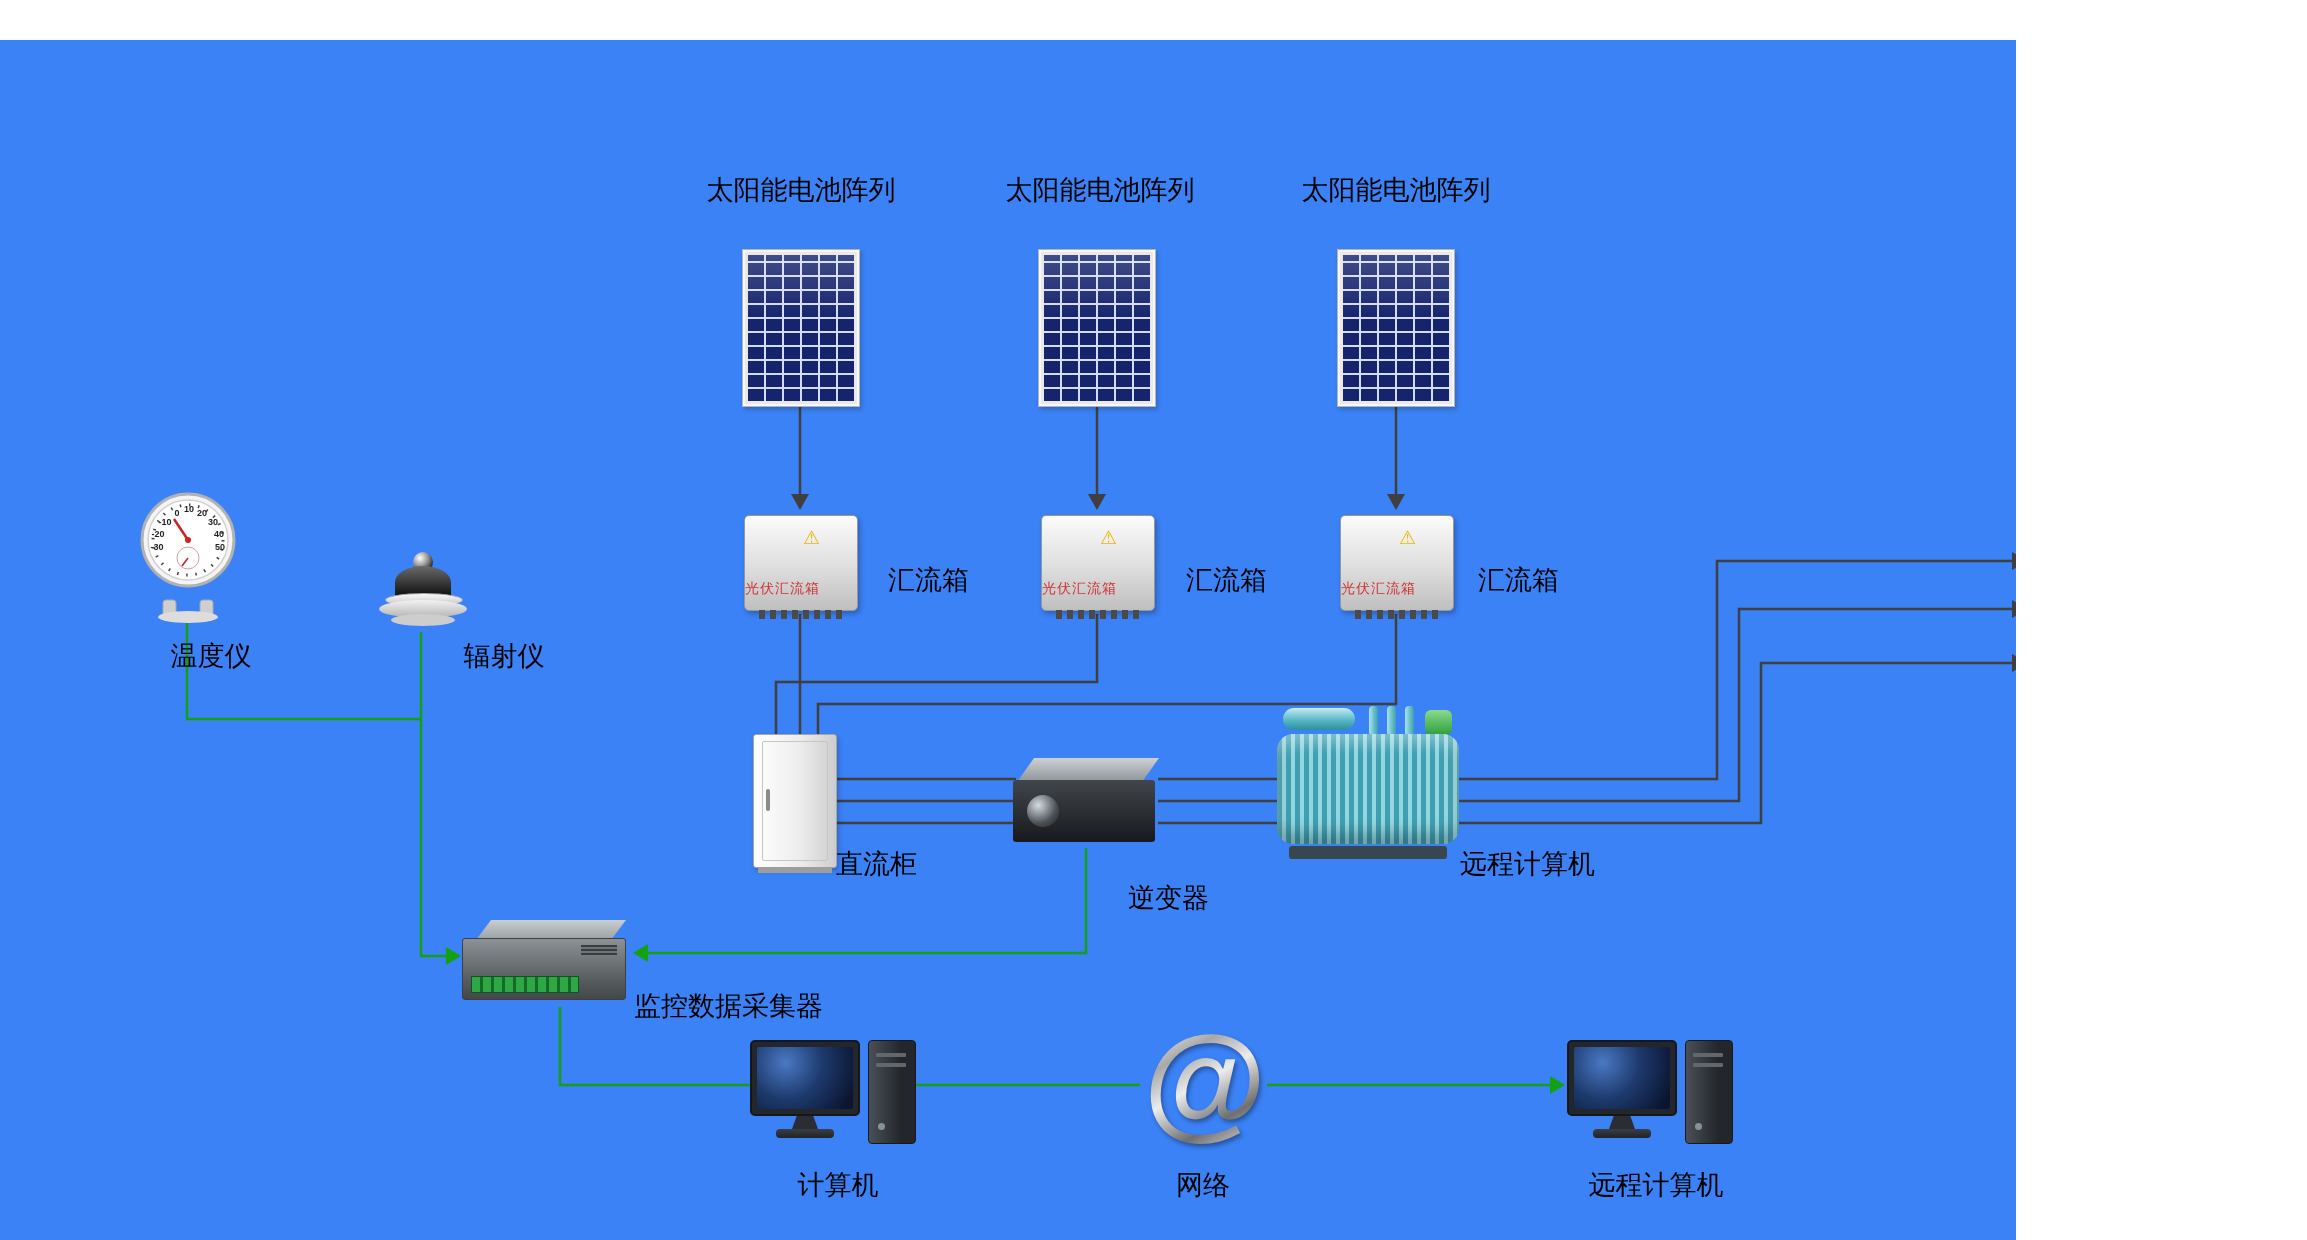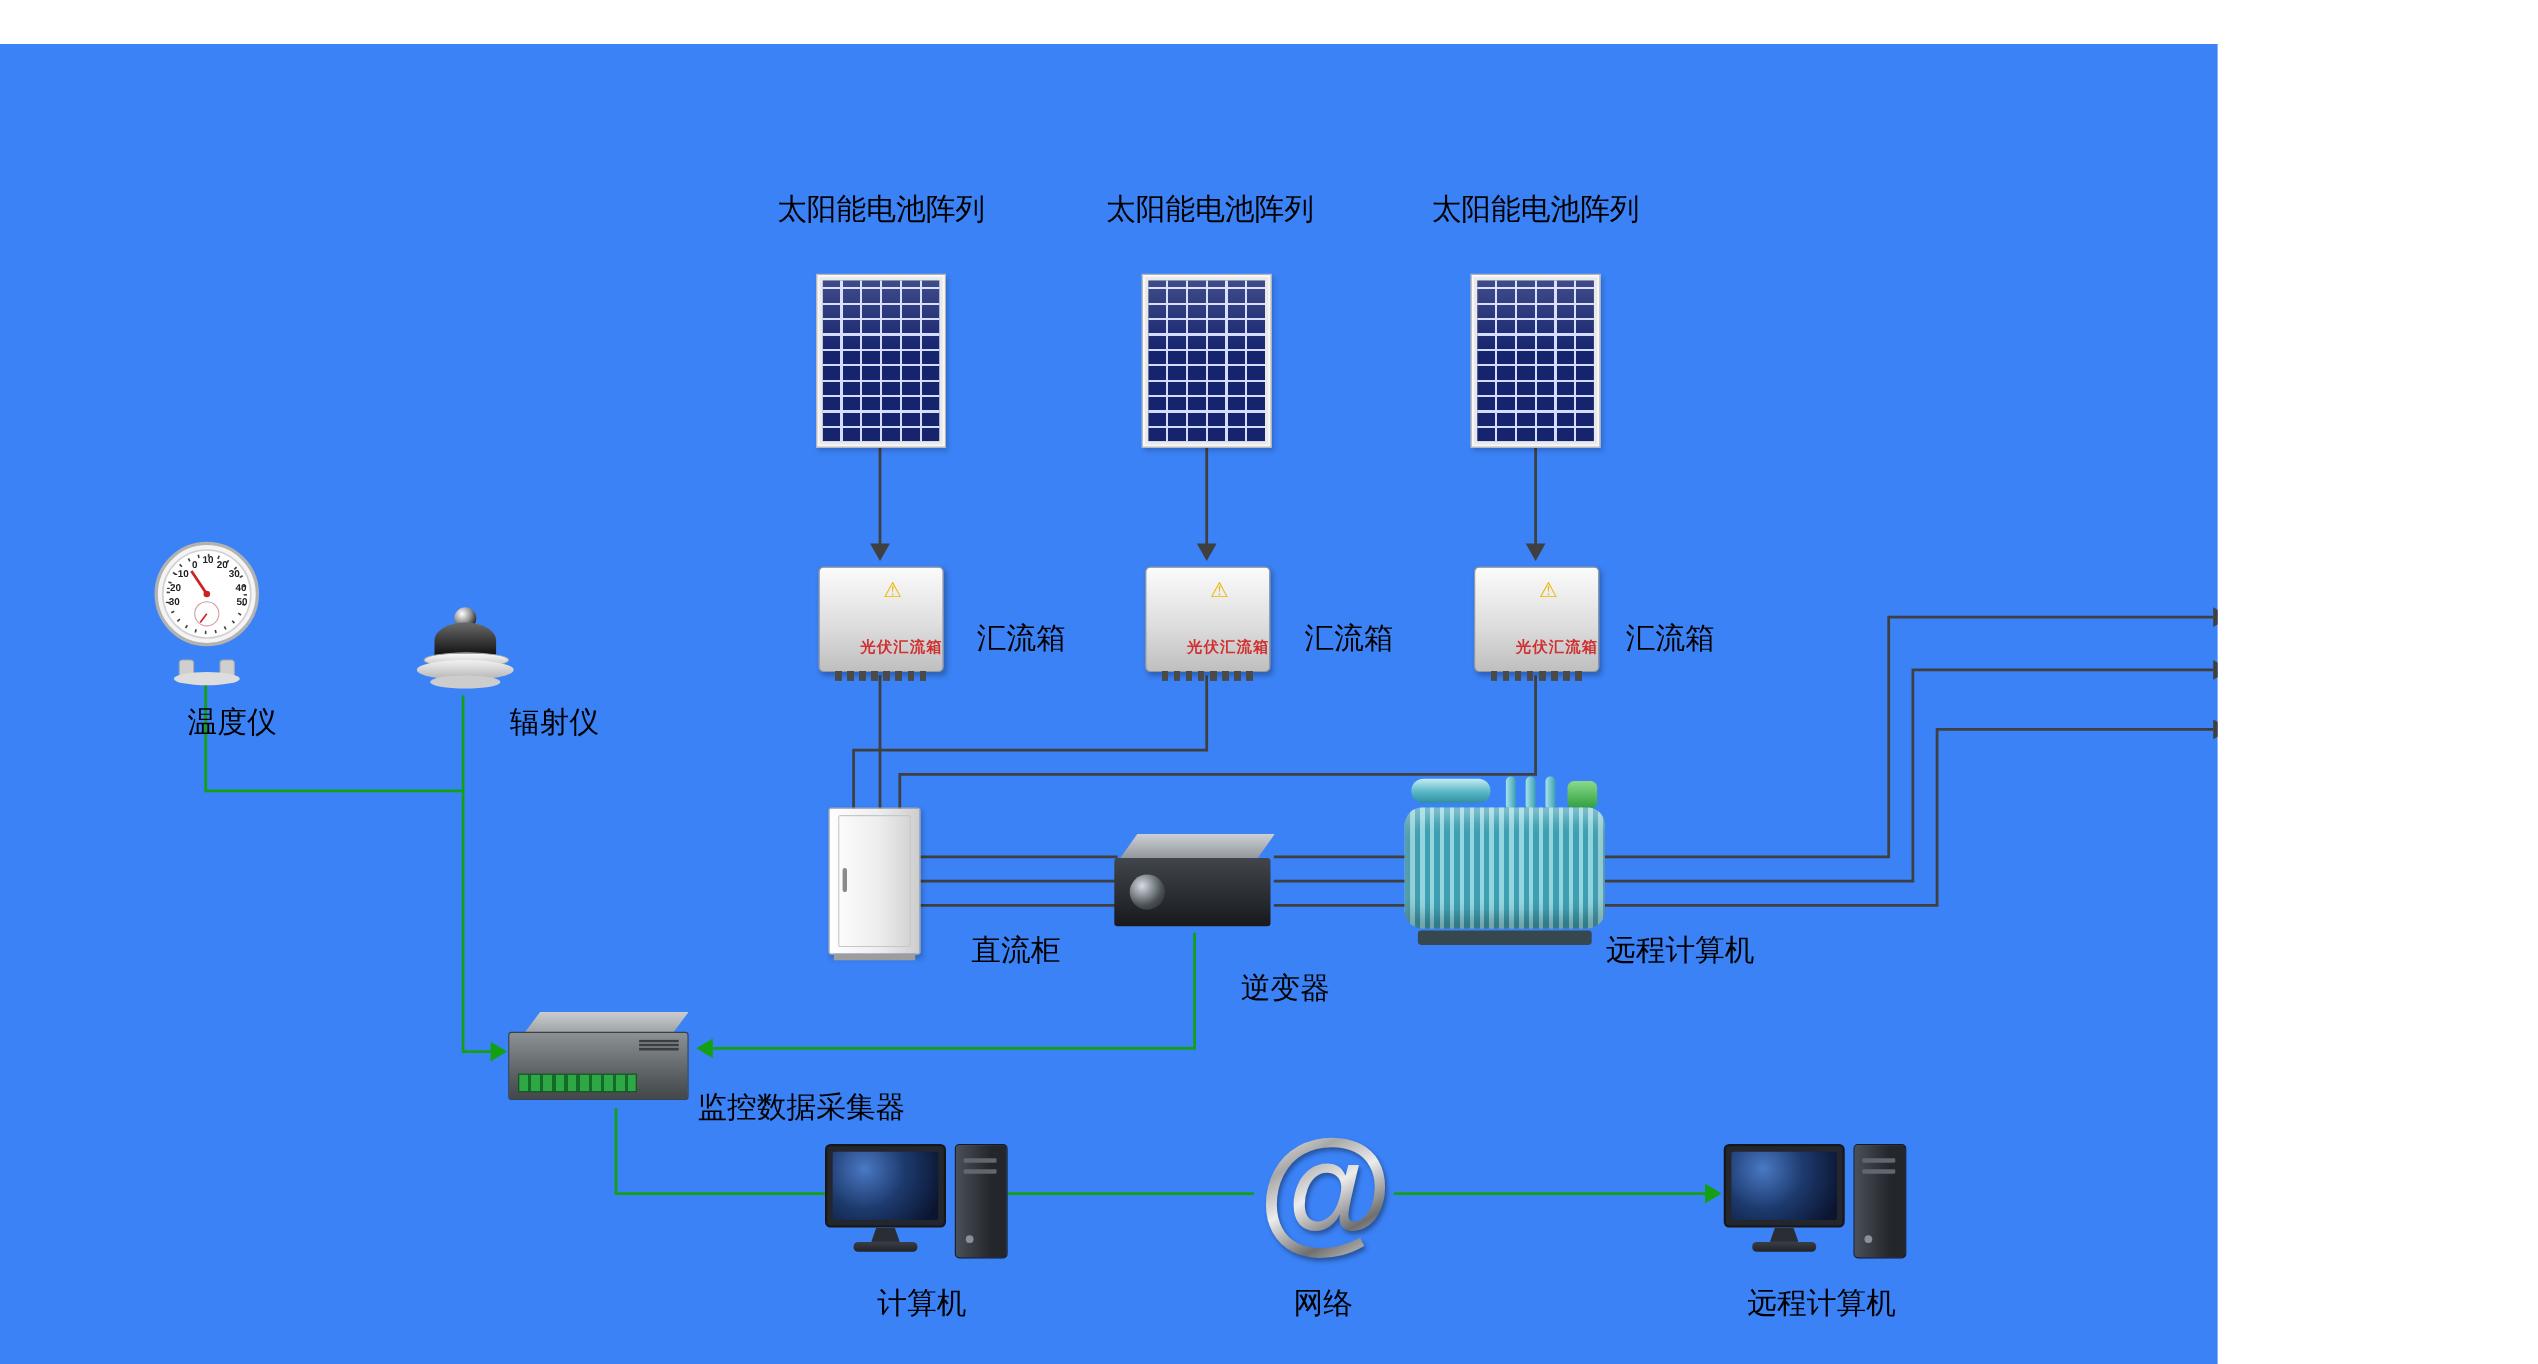--- a/index.html
+++ b/index.html
@@ -21,8 +21,8 @@
   .combiner{position:absolute;width:112px;height:94px;border-radius:5px;border:1px solid #979797;
             background:linear-gradient(180deg,#fbfbfb,#dedede 55%,#bfbfbf);box-shadow:2px 3px 5px rgba(0,0,0,.25);}
   .cb-warn{position:absolute;top:12px;left:58px;font-size:19px;color:#eab600;line-height:1;}
-  .cb-text{position:absolute;bottom:12px;left:0;width:100%;text-align:right;font-size:14px;
-           font-weight:bold;color:#d03030;letter-spacing:1px;}
+  .cb-text{position:absolute;bottom:12px;left:0;width:100%;text-align:left;font-size:14px;
+           font-weight:normal;color:#d03030;letter-spacing:1px;}
   .cb-pins{position:absolute;bottom:-9px;left:14px;right:14px;height:9px;
            background:repeating-linear-gradient(90deg,#4a4a4a 0 6px,transparent 6px 11px);}
 

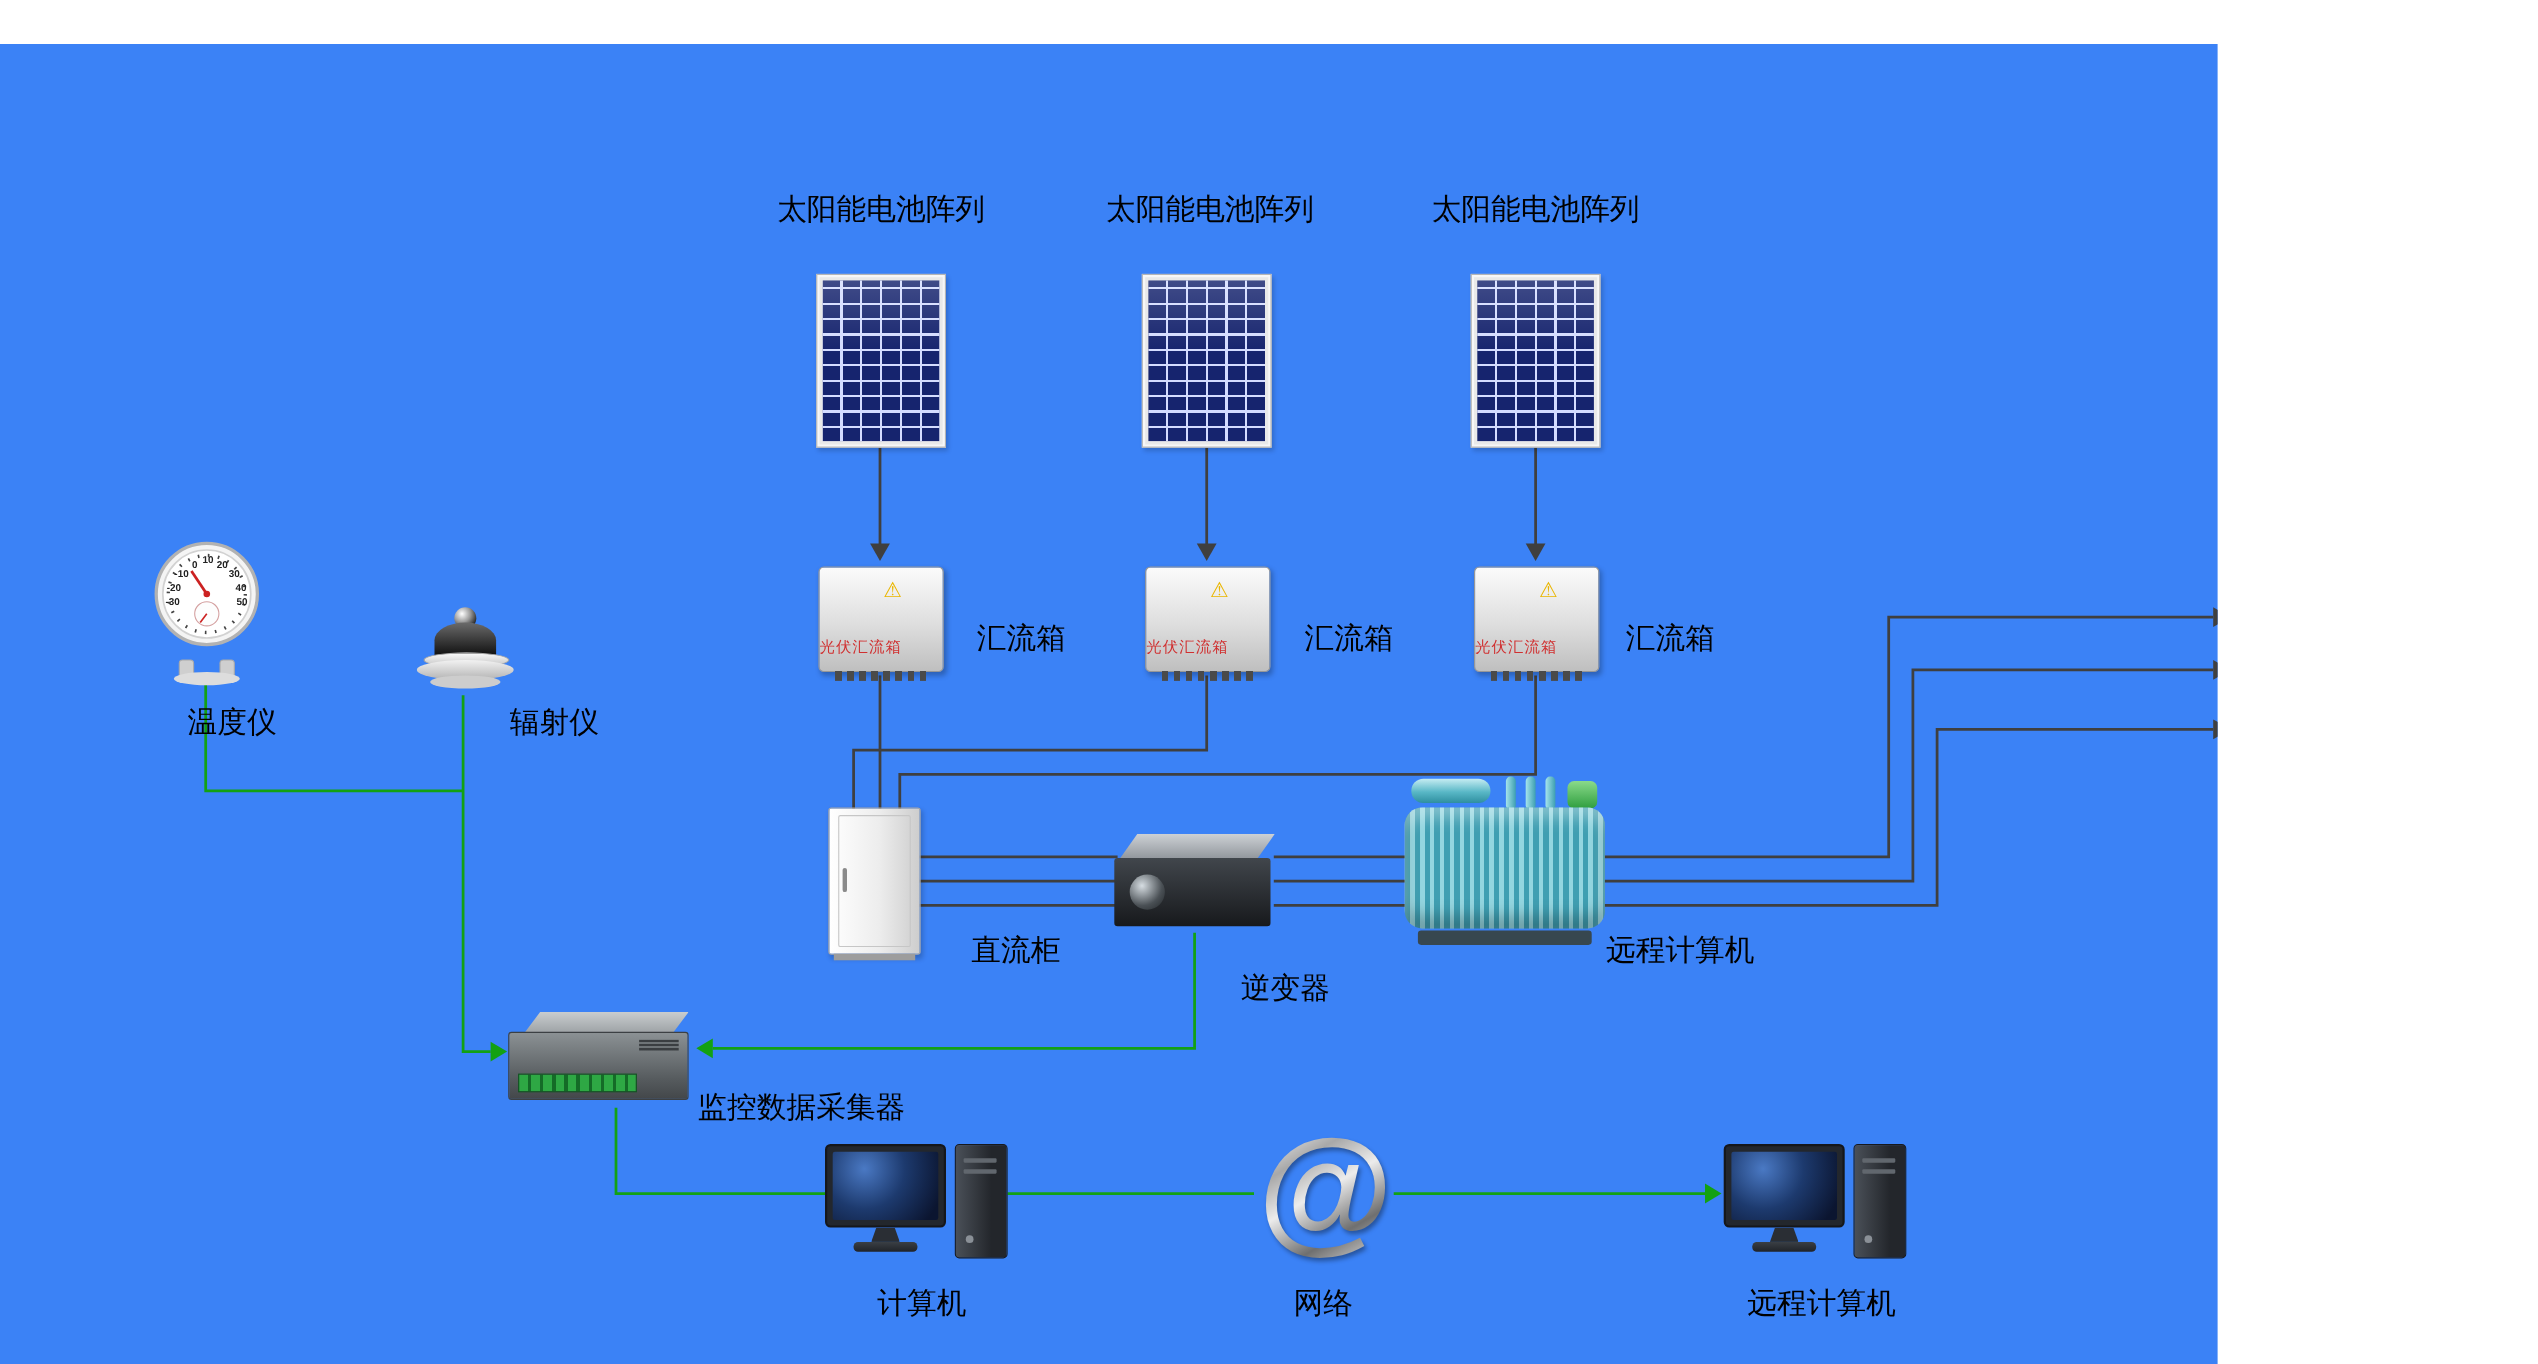--- a/index.html
+++ b/index.html
@@ -233,7 +233,7 @@
     <div class="cab-handle"></div>
     <div class="cab-base"></div>
   </div>
-  <div class="lbl" style="left:883px;top:806px;">直流柜</div>
+  <div class="lbl" style="left:836px;top:806px;">直流柜</div>
 
   <div class="inverter" style="left:1013px;top:718px;">
     <div class="inv-top"></div>

